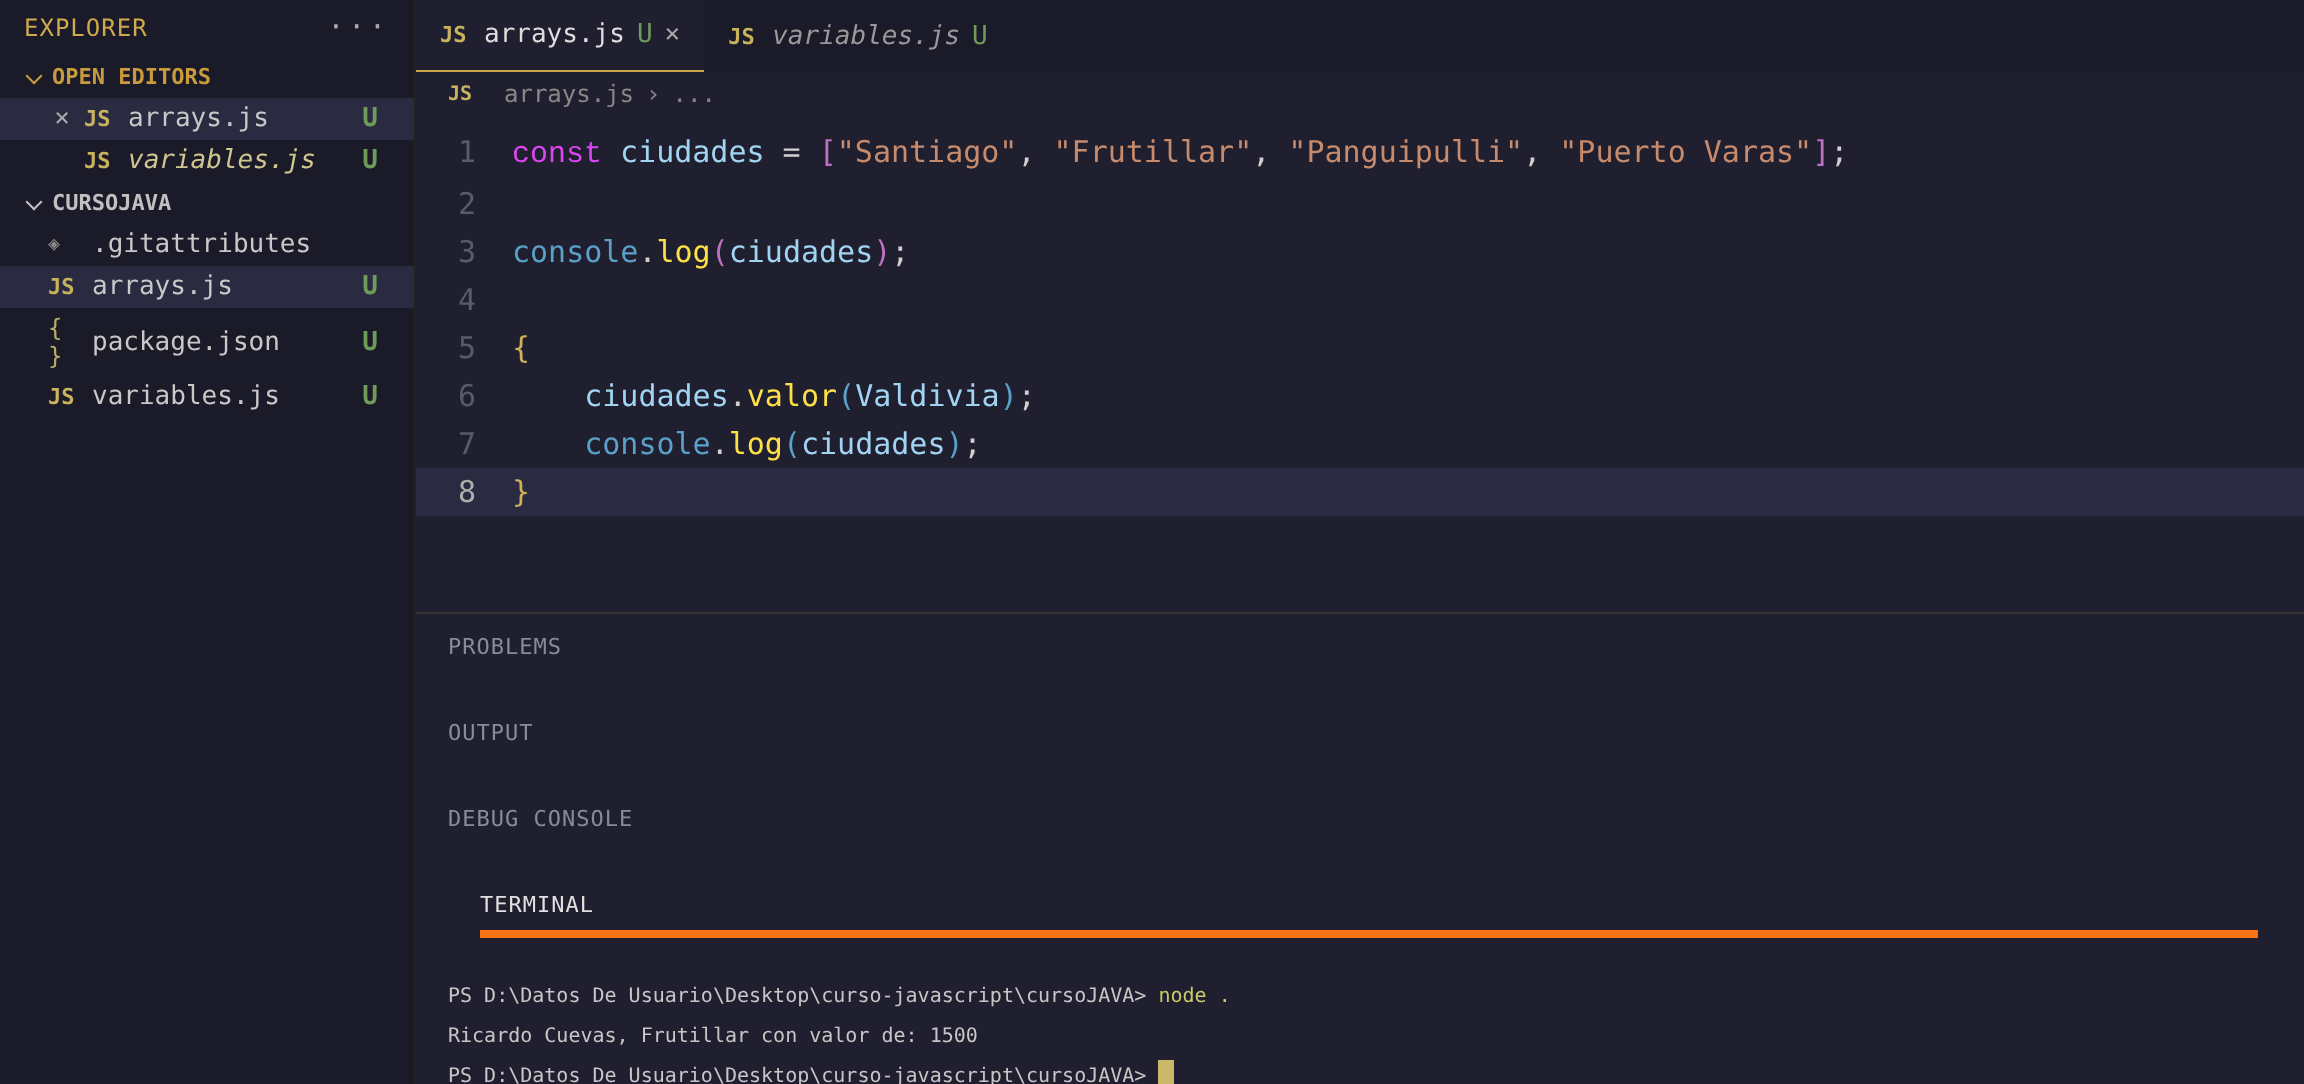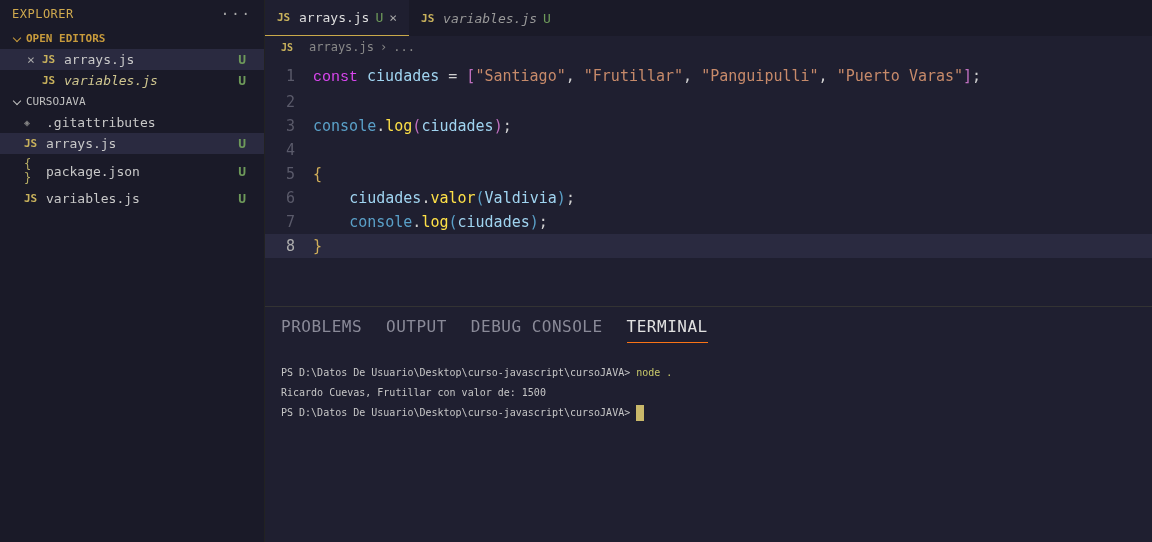--- a/index.html
+++ b/index.html
@@ -4,7 +4,7 @@
 <style>
   * { margin:0; padding:0; box-sizing:border-box; }
   body { width:1152px; height:542px; background:#1e1e2e; font-family:"Segoe UI",Consolas,monospace; font-size:13px; color:#ccc; overflow:hidden; display:flex; }
-  .sidebar { width:265px; background:#1a1a28; display:flex; flex-direction:column; border-right:1px solid #222; }
+  .sidebar { width:208px; background:#1a1a28; display:flex; flex-direction:column; border-right:1px solid #222; }
   .sb-header { display:flex; align-items:center; justify-content:space-between; padding:6px 12px; color:#cfa94e; font-size:12px; letter-spacing:0.5px; }
   .sb-dots { color:#aaa; font-size:14px; letter-spacing:2px; cursor:pointer; }
   .sb-section { font-size:11px; color:#c0c0c0; padding:4px 12px; display:flex; align-items:center; cursor:pointer; }

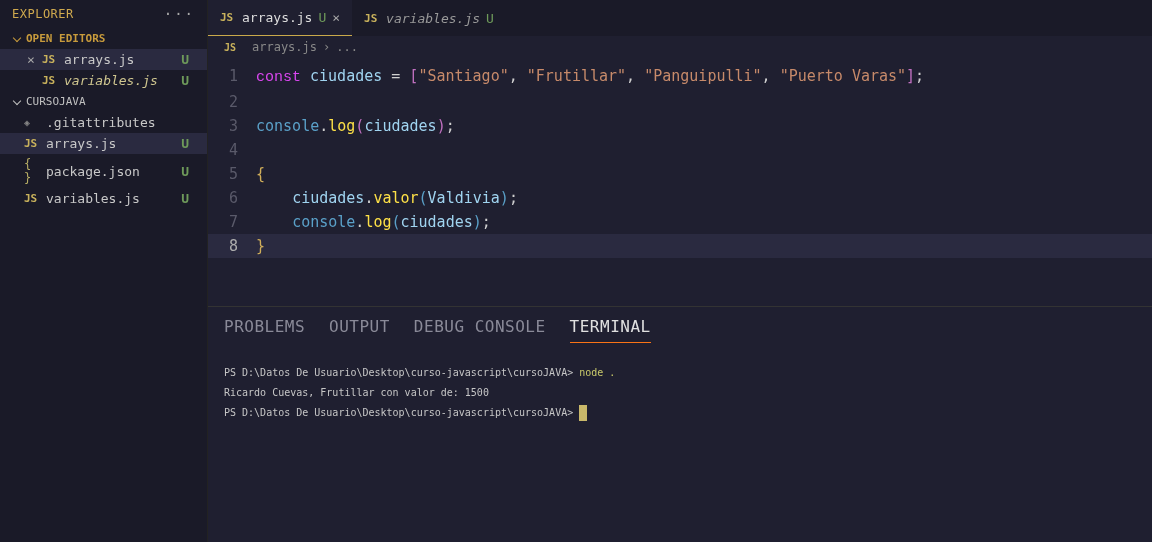--- a/index.html
+++ b/index.html
@@ -19,7 +19,7 @@
   .sb-item .name { flex:1; color:#c8c8c8; }
   .sb-item .name.italic { font-style:italic; color:#d0c790; }
   .sb-item .u { color:#6e9a5a; font-weight:bold; margin-right:6px;}
-  .sb-folder { font-size:11px; color:#c0c0c0; font-weight:normal; padding:4px 12px; display:flex; align-items:center; cursor:pointer;}
+  .sb-folder { font-size:11px; color:#c0c0c0; font-weight:bold; padding:4px 12px; display:flex; align-items:center; cursor:pointer;}
   .main { flex:1; display:flex; flex-direction:column; background:#1f1f30; }
   .tabs { display:flex; background:#1a1a28; height:36px; }
   .tab { display:flex; align-items:center; padding:0 12px; color:#999; cursor:pointer; font-style:normal;}

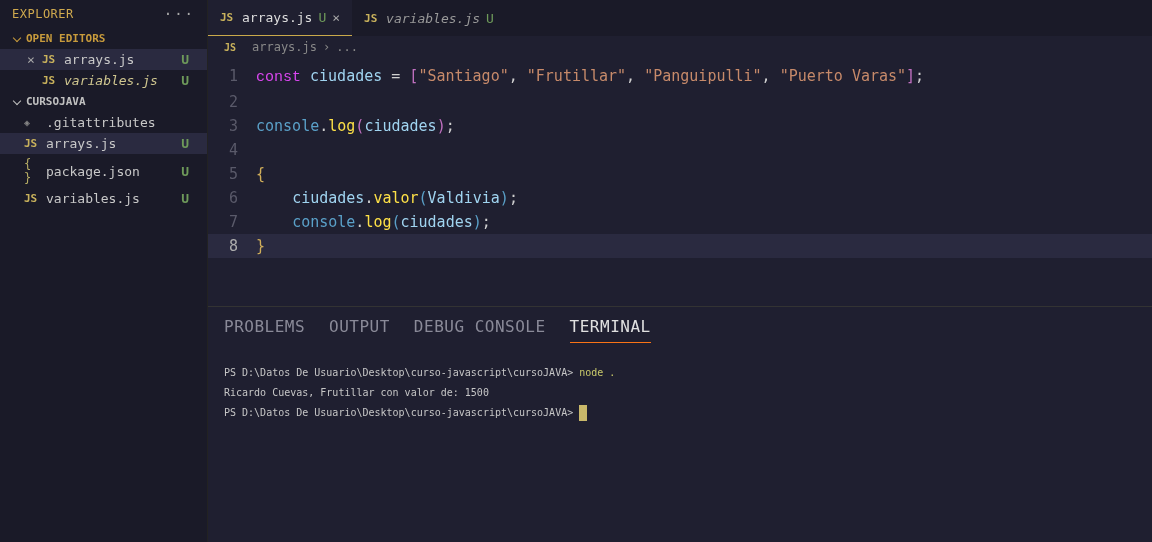--- a/index.html
+++ b/index.html
@@ -47,7 +47,7 @@
   .c-br-p { color:#c070c0;}
   .c-br-b { color:#5aa0c8;}
   .panel { border-top:1px solid #333; background:#1f1f30; padding:0; height:236px;}
-  .ptabs { display:flex; padding:10px 23px 0 16px; gap:24px; font-size:16px; letter-spacing:0.5px; color:#8a8a98;}
+  .ptabs { display:flex; padding:10px 23px 0 16px; gap:24px; font-size:11px; letter-spacing:0.5px; color:#8a8a98;flex-direction:column;}
   .ptab { cursor:pointer; padding-bottom:6px;}
   .ptab.active { color:#e0e0e0; border-bottom:1px solid #f97316;}
   .term { font-family:Consolas,monospace; font-size:10px; line-height:20px; color:#c6c6c6; padding:20px 16px; white-space:pre;}

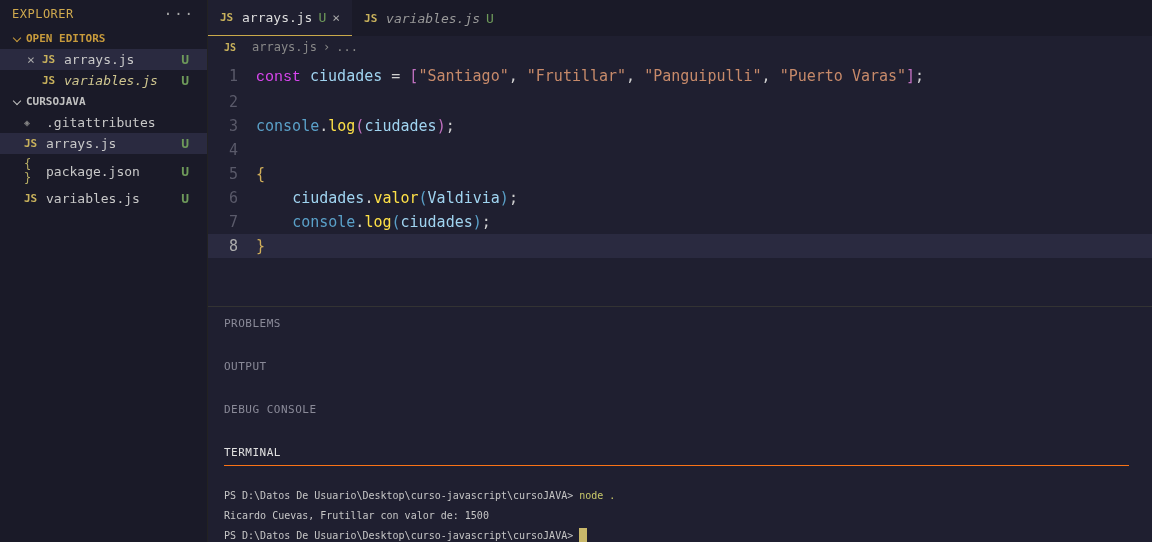--- a/index.html
+++ b/index.html
@@ -49,7 +49,7 @@
   .panel { border-top:1px solid #333; background:#1f1f30; padding:0; height:236px;}
   .ptabs { display:flex; padding:10px 23px 0 16px; gap:24px; font-size:11px; letter-spacing:0.5px; color:#8a8a98;flex-direction:column;}
   .ptab { cursor:pointer; padding-bottom:6px;}
-  .ptab.active { color:#e0e0e0; border-bottom:1px solid #f97316;}
+  .ptab.active { color:#e0e0e0; border-bottom:4px solid #f97316;margin-left:16px;}
   .term { font-family:Consolas,monospace; font-size:10px; line-height:20px; color:#c6c6c6; padding:20px 16px; white-space:pre;}
   .term .cmd { color:#c9c96a;}
   .term .cursor { display:inline-block; width:8px; height:16px; background:#c9b86a; vertical-align:middle;}

